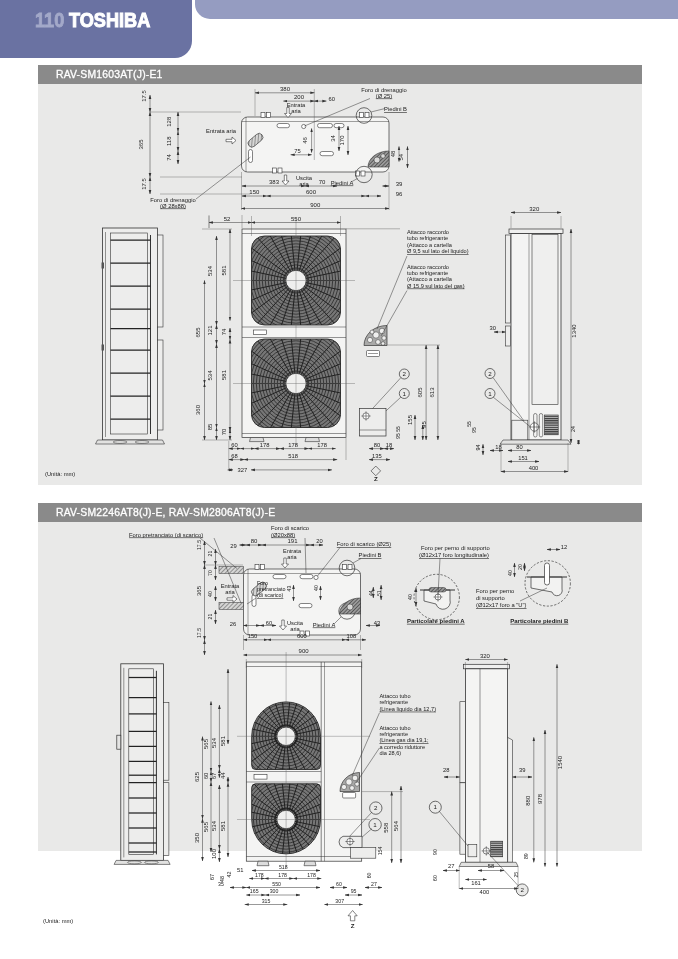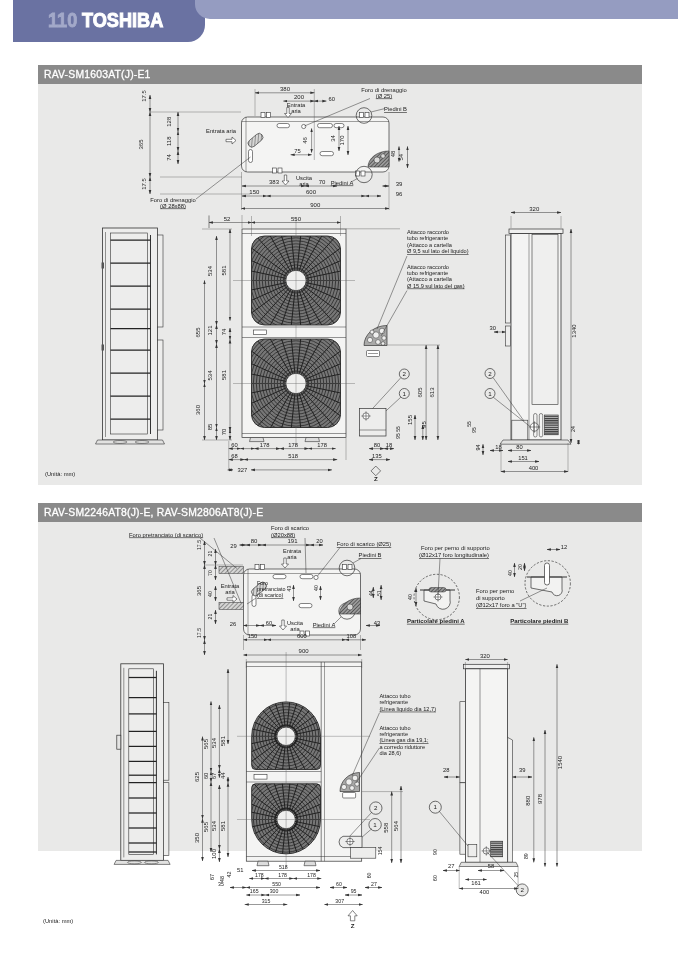--- a/index.html
+++ b/index.html
@@ -5,7 +5,7 @@
 <style>
 html,body{margin:0;padding:0;background:#ffffff;}
 body{width:678px;height:959px;position:relative;font-family:"Liberation Sans",sans-serif;overflow:hidden;}
-.hdrL{position:absolute;left:13px;top:0;width:192px;height:42px;background:#6a72a2;border-bottom-right-radius:17px;text-align:center;}
+.hdrL{position:absolute;left:0;top:0;width:192px;height:58px;background:#6a72a2;border-bottom-right-radius:17px;text-align:center;}
 .hdrL .num{position:absolute;left:35px;top:9px;font-size:19.5px;font-weight:bold;color:#a3a9c9;letter-spacing:0px;-webkit-text-stroke:0.8px #a3a9c9;transform:scaleX(0.93);transform-origin:left;}
 .hdrL .brand{position:absolute;left:69px;top:9px;font-size:19.5px;font-weight:bold;color:#ffffff;letter-spacing:0px;-webkit-text-stroke:1px #ffffff;transform:scaleX(0.93);transform-origin:left;}
 .hdrR{position:absolute;left:194.5px;top:0;width:483.5px;height:19px;background:#959cc1;border-bottom-left-radius:15px;}

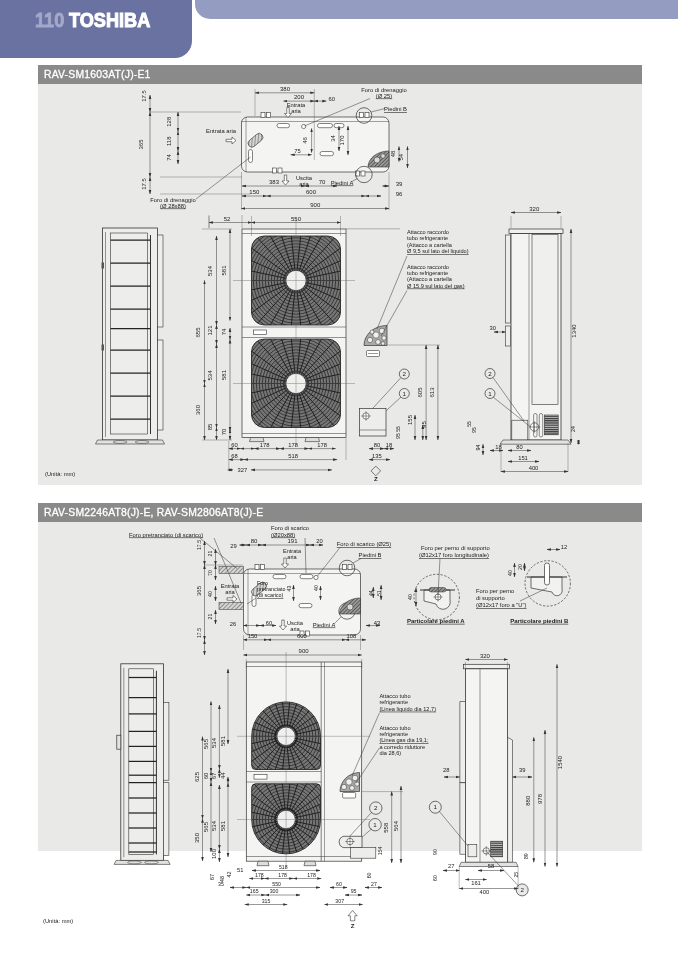--- a/index.html
+++ b/index.html
@@ -10,7 +10,7 @@
 .hdrL .brand{position:absolute;left:69px;top:9px;font-size:19.5px;font-weight:bold;color:#ffffff;letter-spacing:0px;-webkit-text-stroke:1px #ffffff;transform:scaleX(0.93);transform-origin:left;}
 .hdrR{position:absolute;left:194.5px;top:0;width:483.5px;height:19px;background:#959cc1;border-bottom-left-radius:15px;}
 .panel{position:absolute;left:38px;width:604px;background:#e9e9e8;}
-.ptitle{height:19px;background:#8a8a8a;color:#ffffff;font-size:10.4px;line-height:19.5px;padding-left:6px;letter-spacing:0.2px;-webkit-text-stroke:0.3px #ffffff;}
+.ptitle{height:19px;background:#8a8a8a;color:#ffffff;font-size:10.4px;line-height:19.5px;padding-left:18px;letter-spacing:0.2px;-webkit-text-stroke:0.3px #ffffff;}
 </style>
 </head>
 <body>

